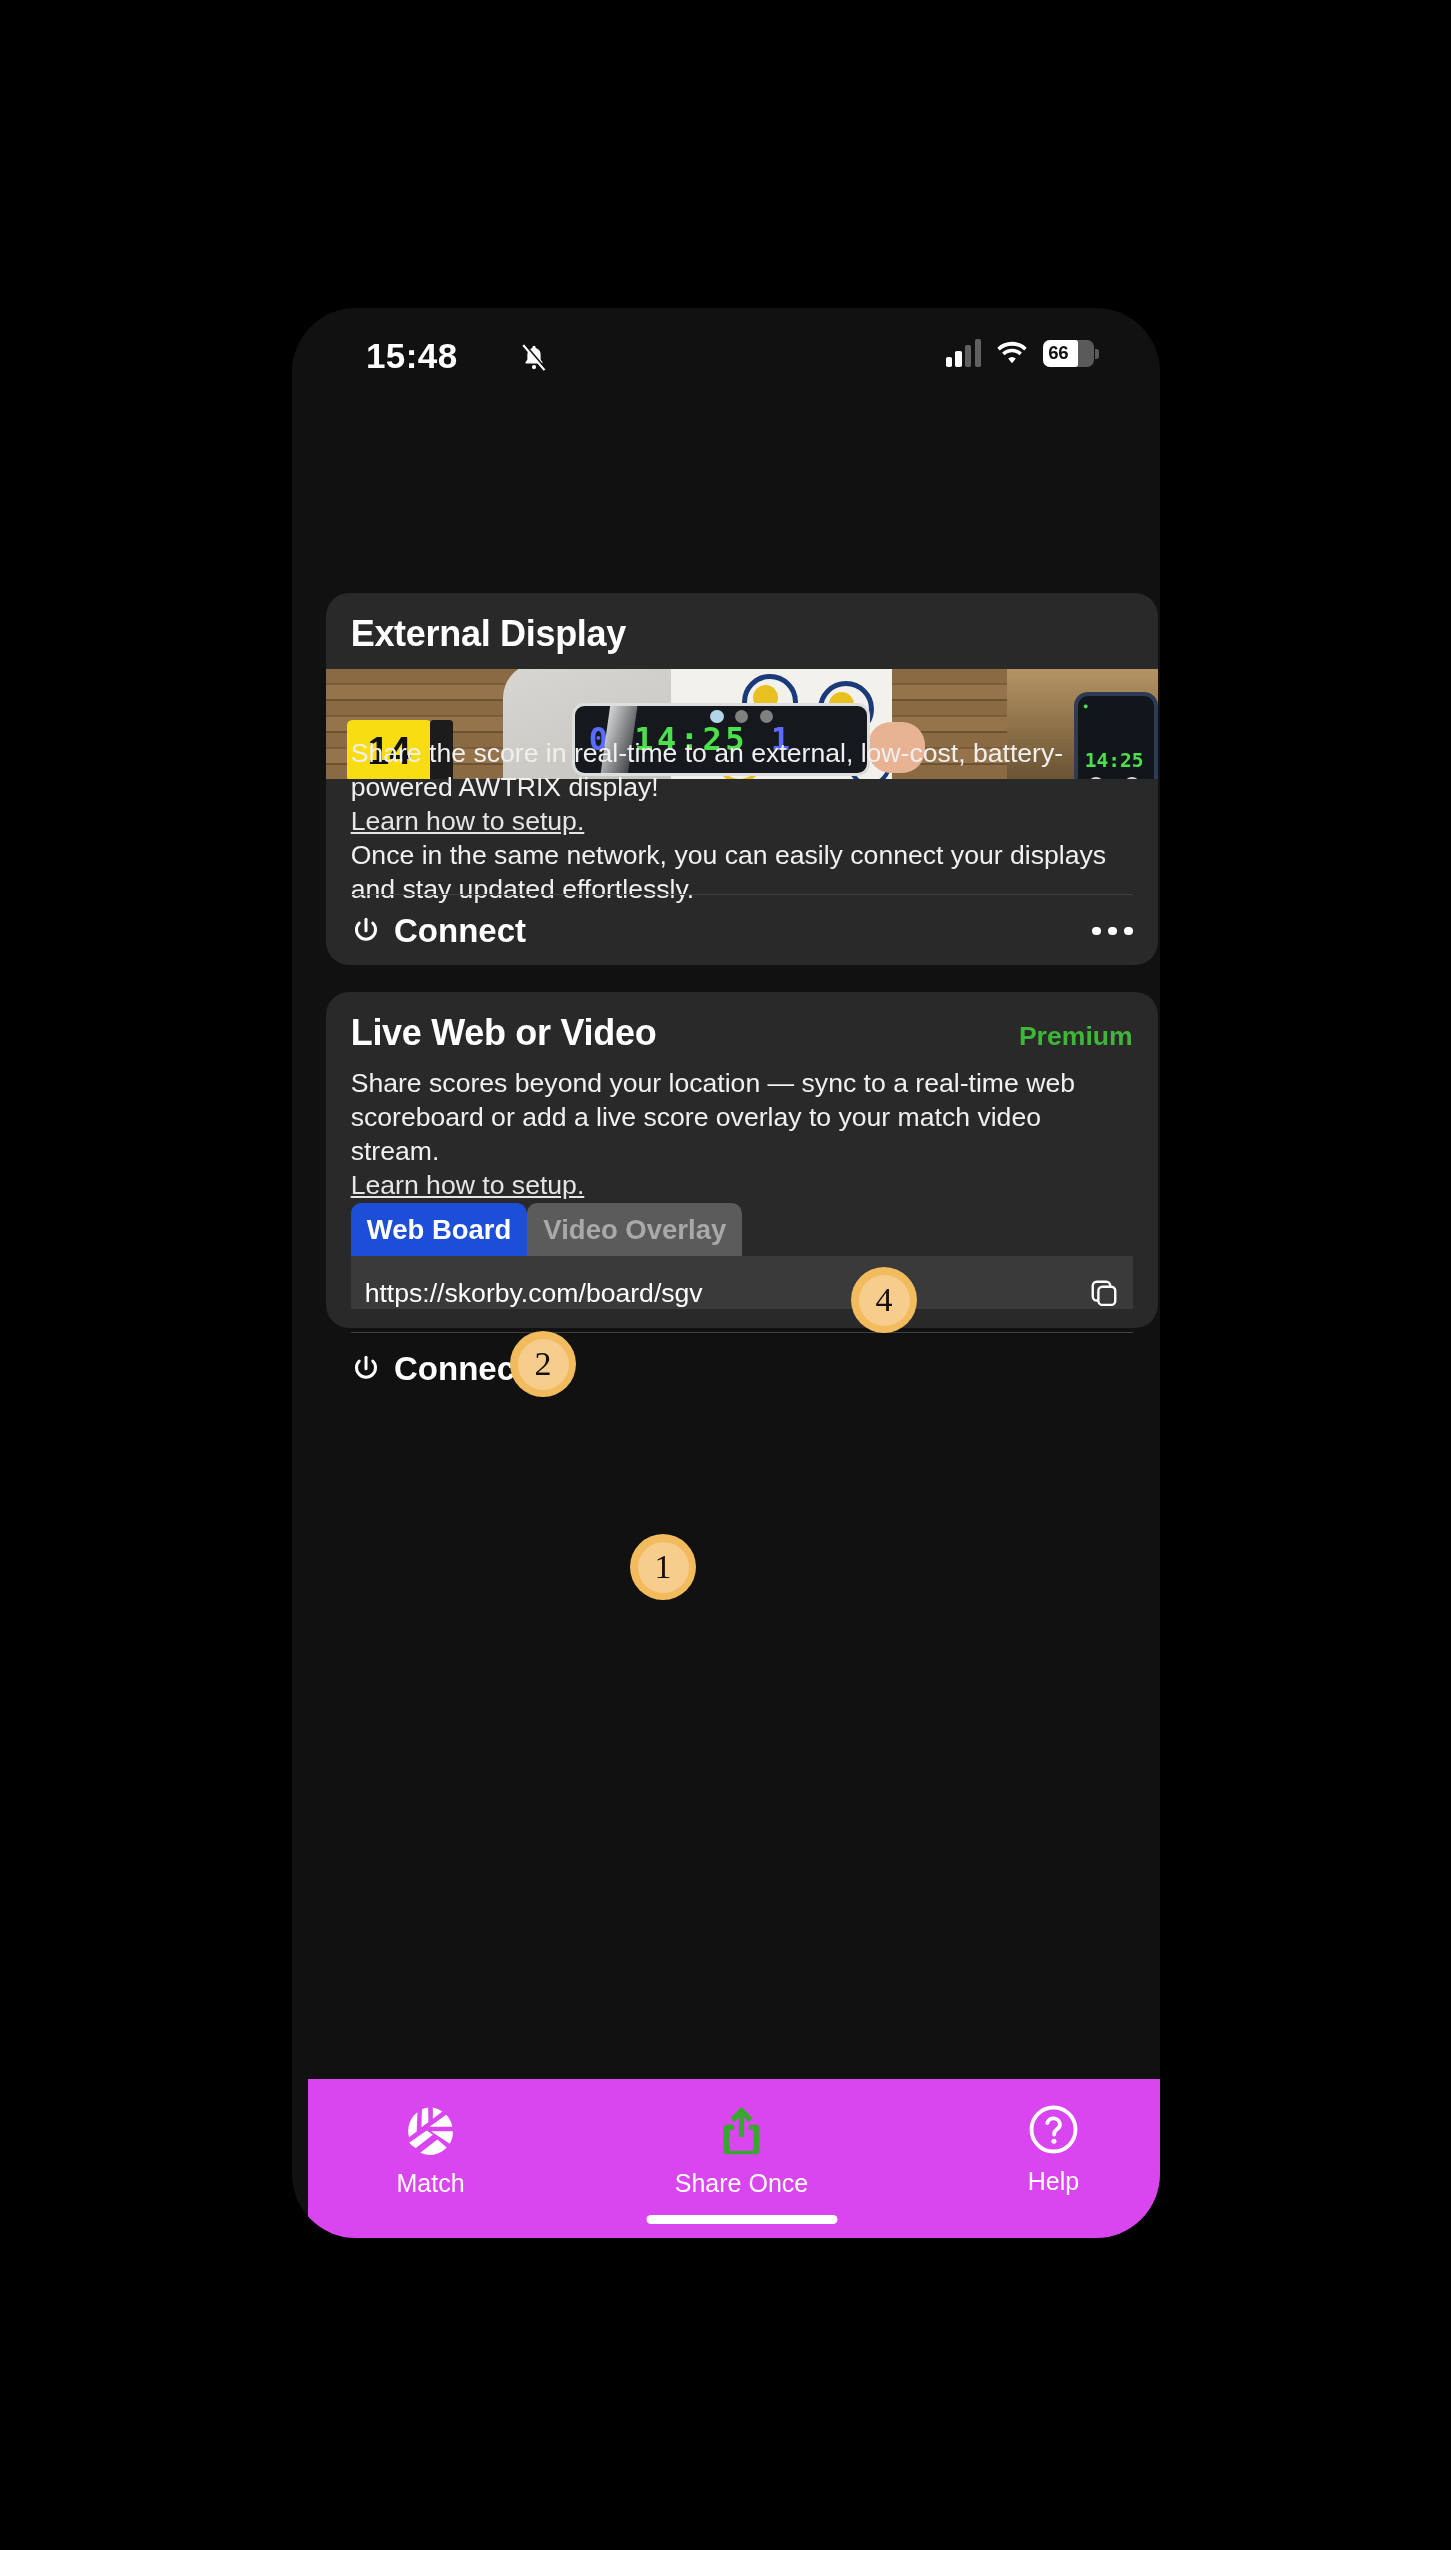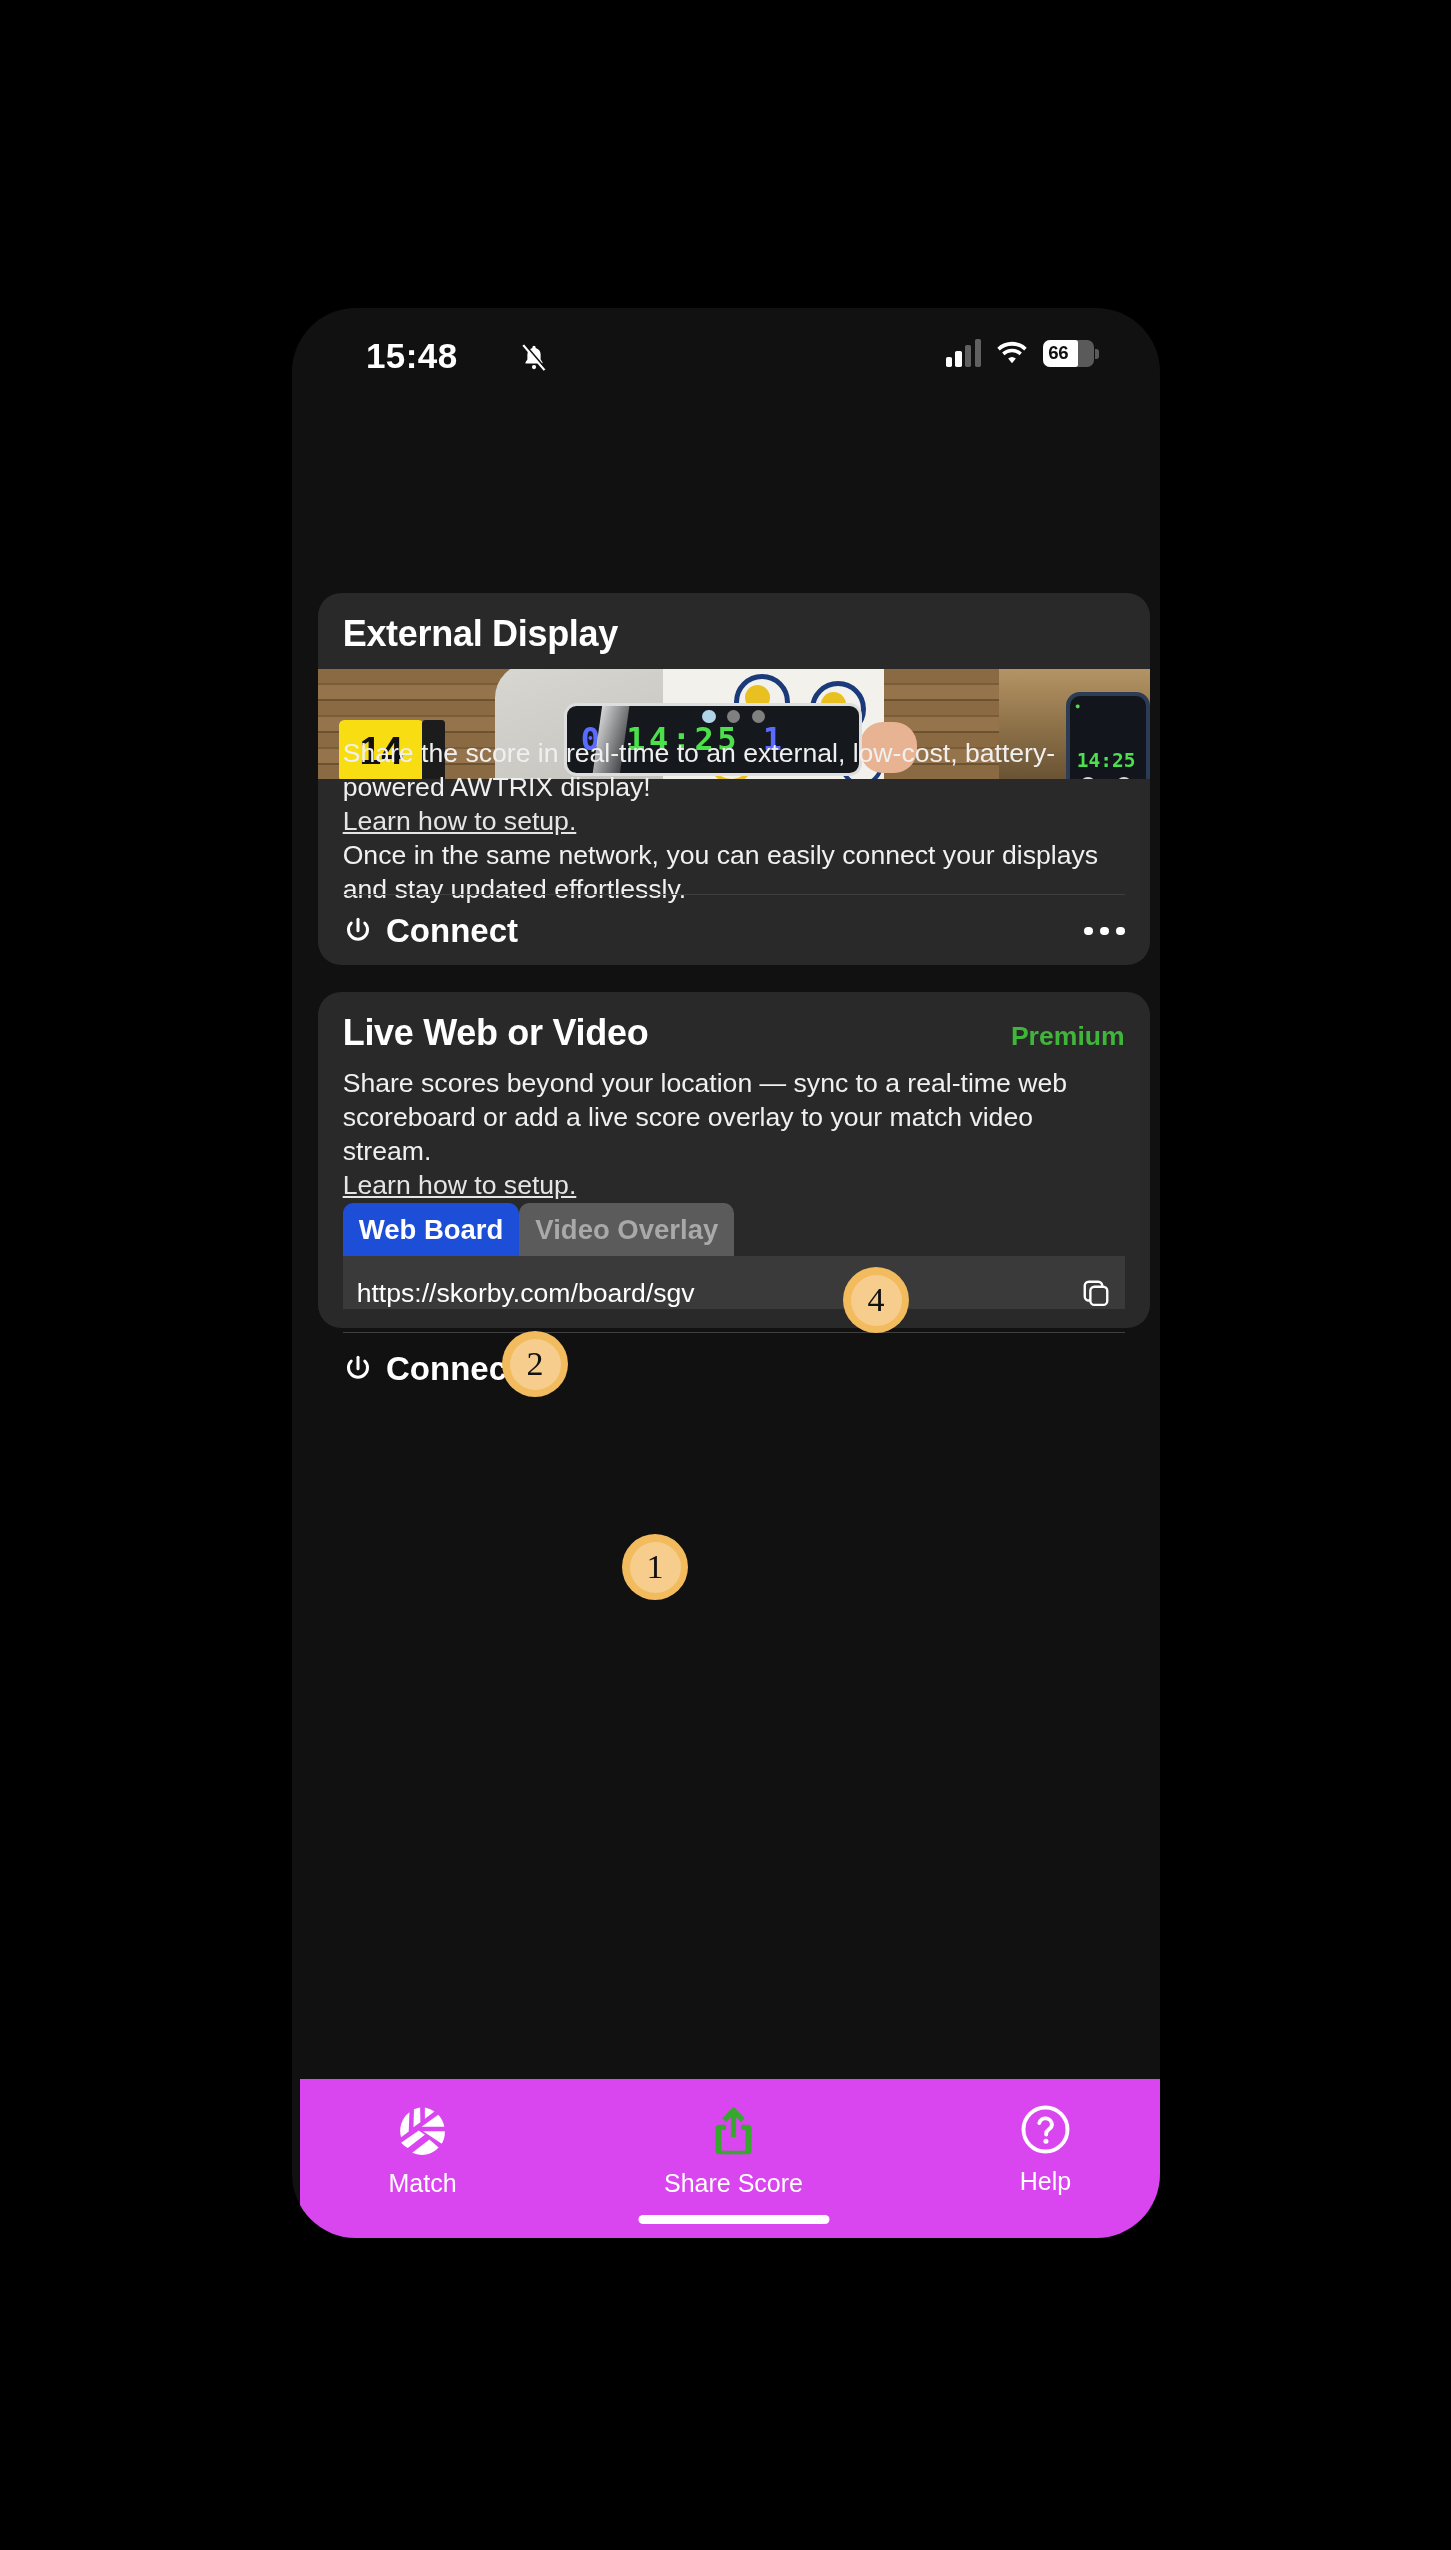--- a/index.html
+++ b/index.html
@@ -118,7 +118,7 @@
   
   .content {
     position: absolute;
-    left: 8px;
+    left: 16px;
     top: 108px;
     width: 868px;
     bottom: 0;

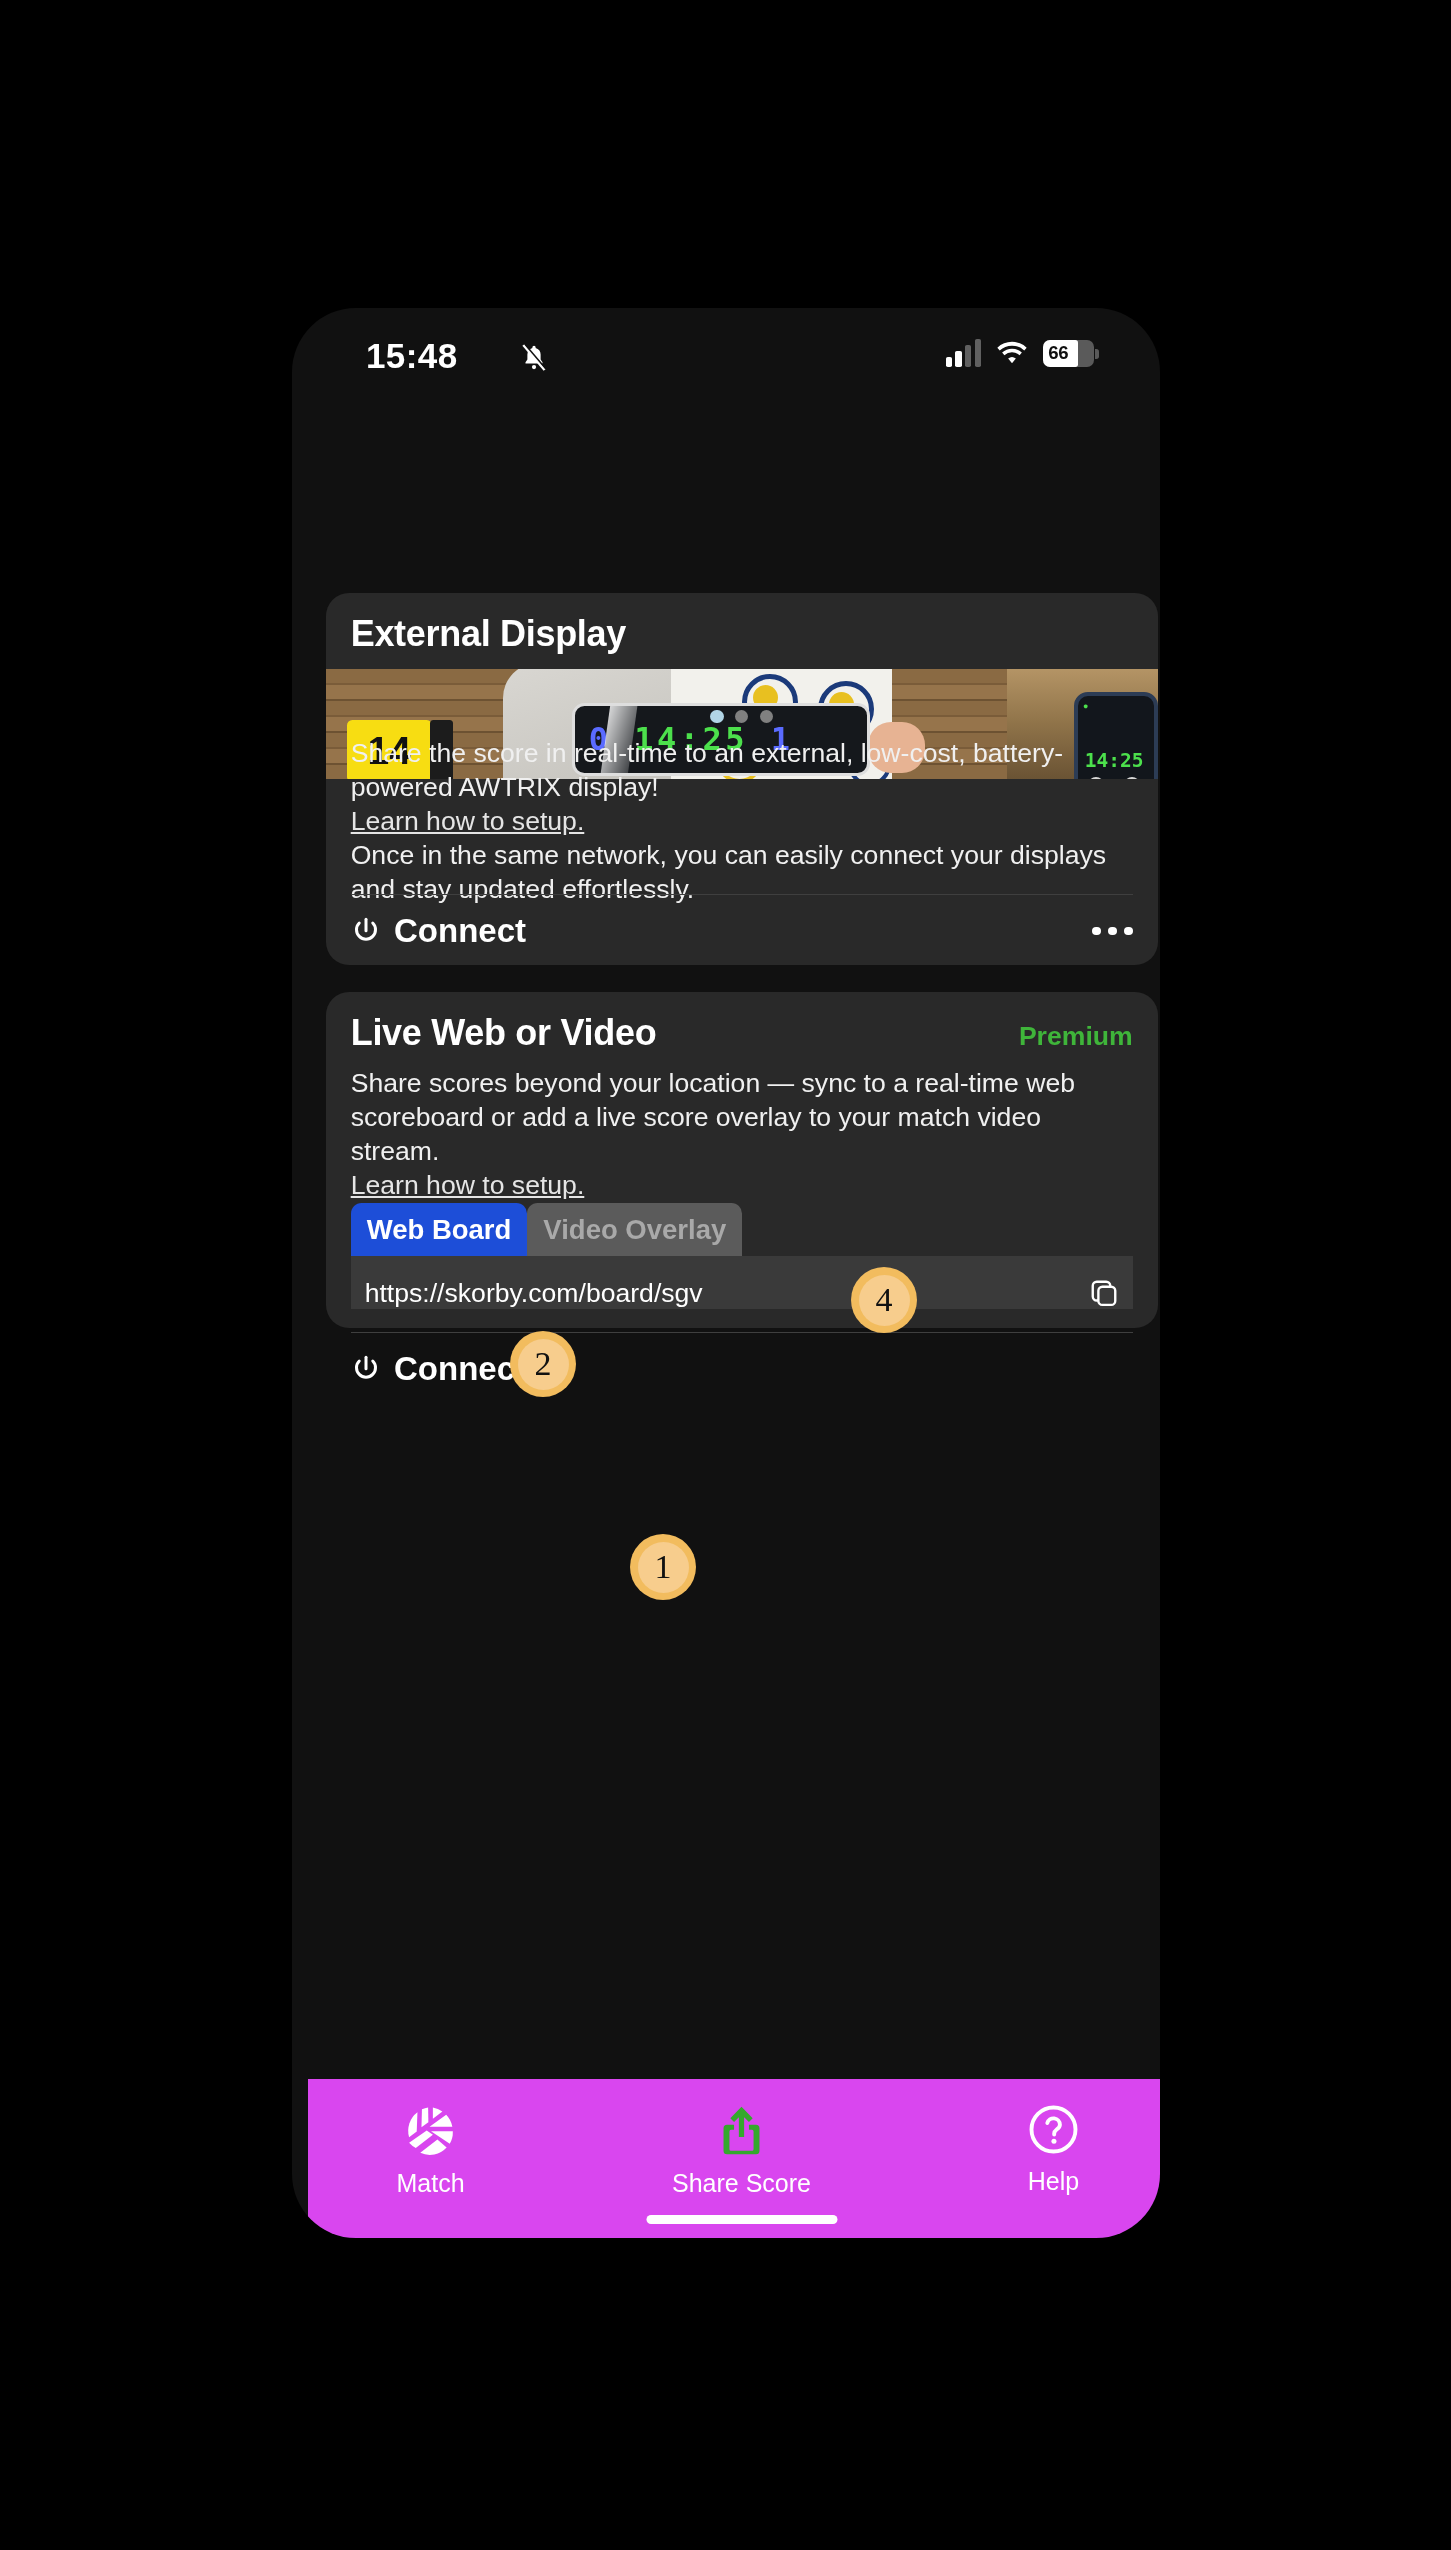--- a/index.html
+++ b/index.html
@@ -534,7 +534,7 @@
             <path d="M12 2.2 l5.1 5.2 -1.7 1.7 -2.2-2.2v9.1h-2.4V6.9L8.6 9.1 6.9 7.4z" fill="#35a82d"></path>
             <path d="M5.4 10.4h3.2v2.3H7.2a0.7 0.7 0 0 0-0.7 0.7v8.1a0.7 0.7 0 0 0 0.7 0.7h9.6a0.7 0.7 0 0 0 0.7-0.7v-8.1a0.7 0.7 0 0 0-0.7-0.7h-1.4v-2.3h3.2a1.6 1.6 0 0 1 1.6 1.6v10.2a1.6 1.6 0 0 1-1.6 1.6H5.4a1.6 1.6 0 0 1-1.6-1.6V12a1.6 1.6 0 0 1 1.6-1.6z" fill="#35a82d"></path>
           </svg>
-          <span class="ti-label">Share Score</span>
+          <span class="ti-label">Share Once</span>
         </div>
 
         <div class="tabitem" id="tab-help">

